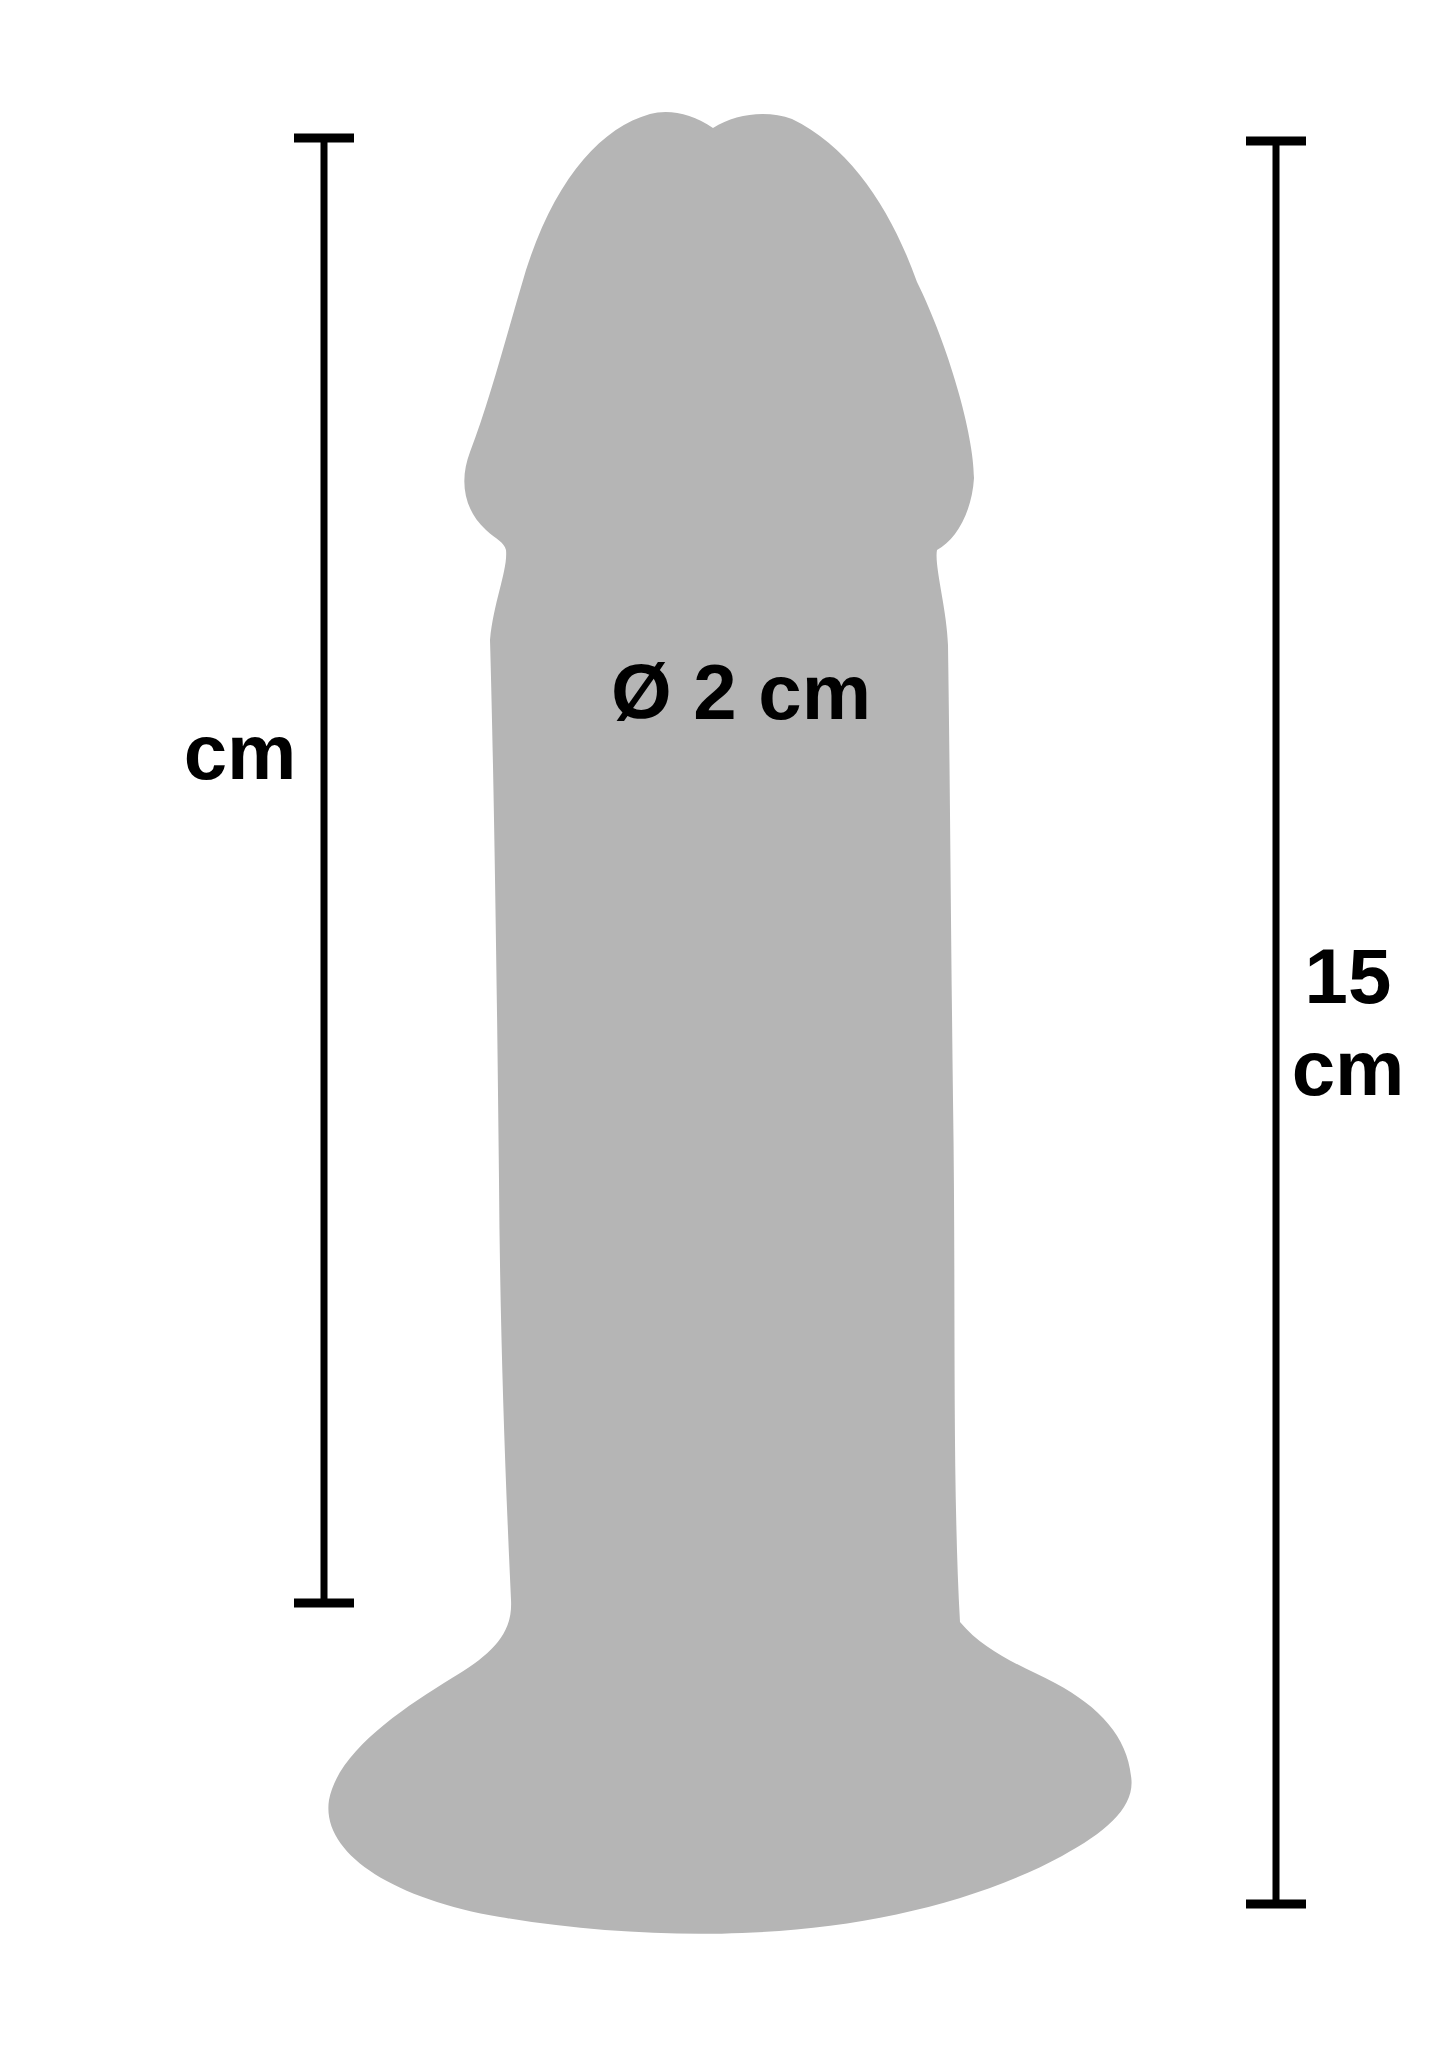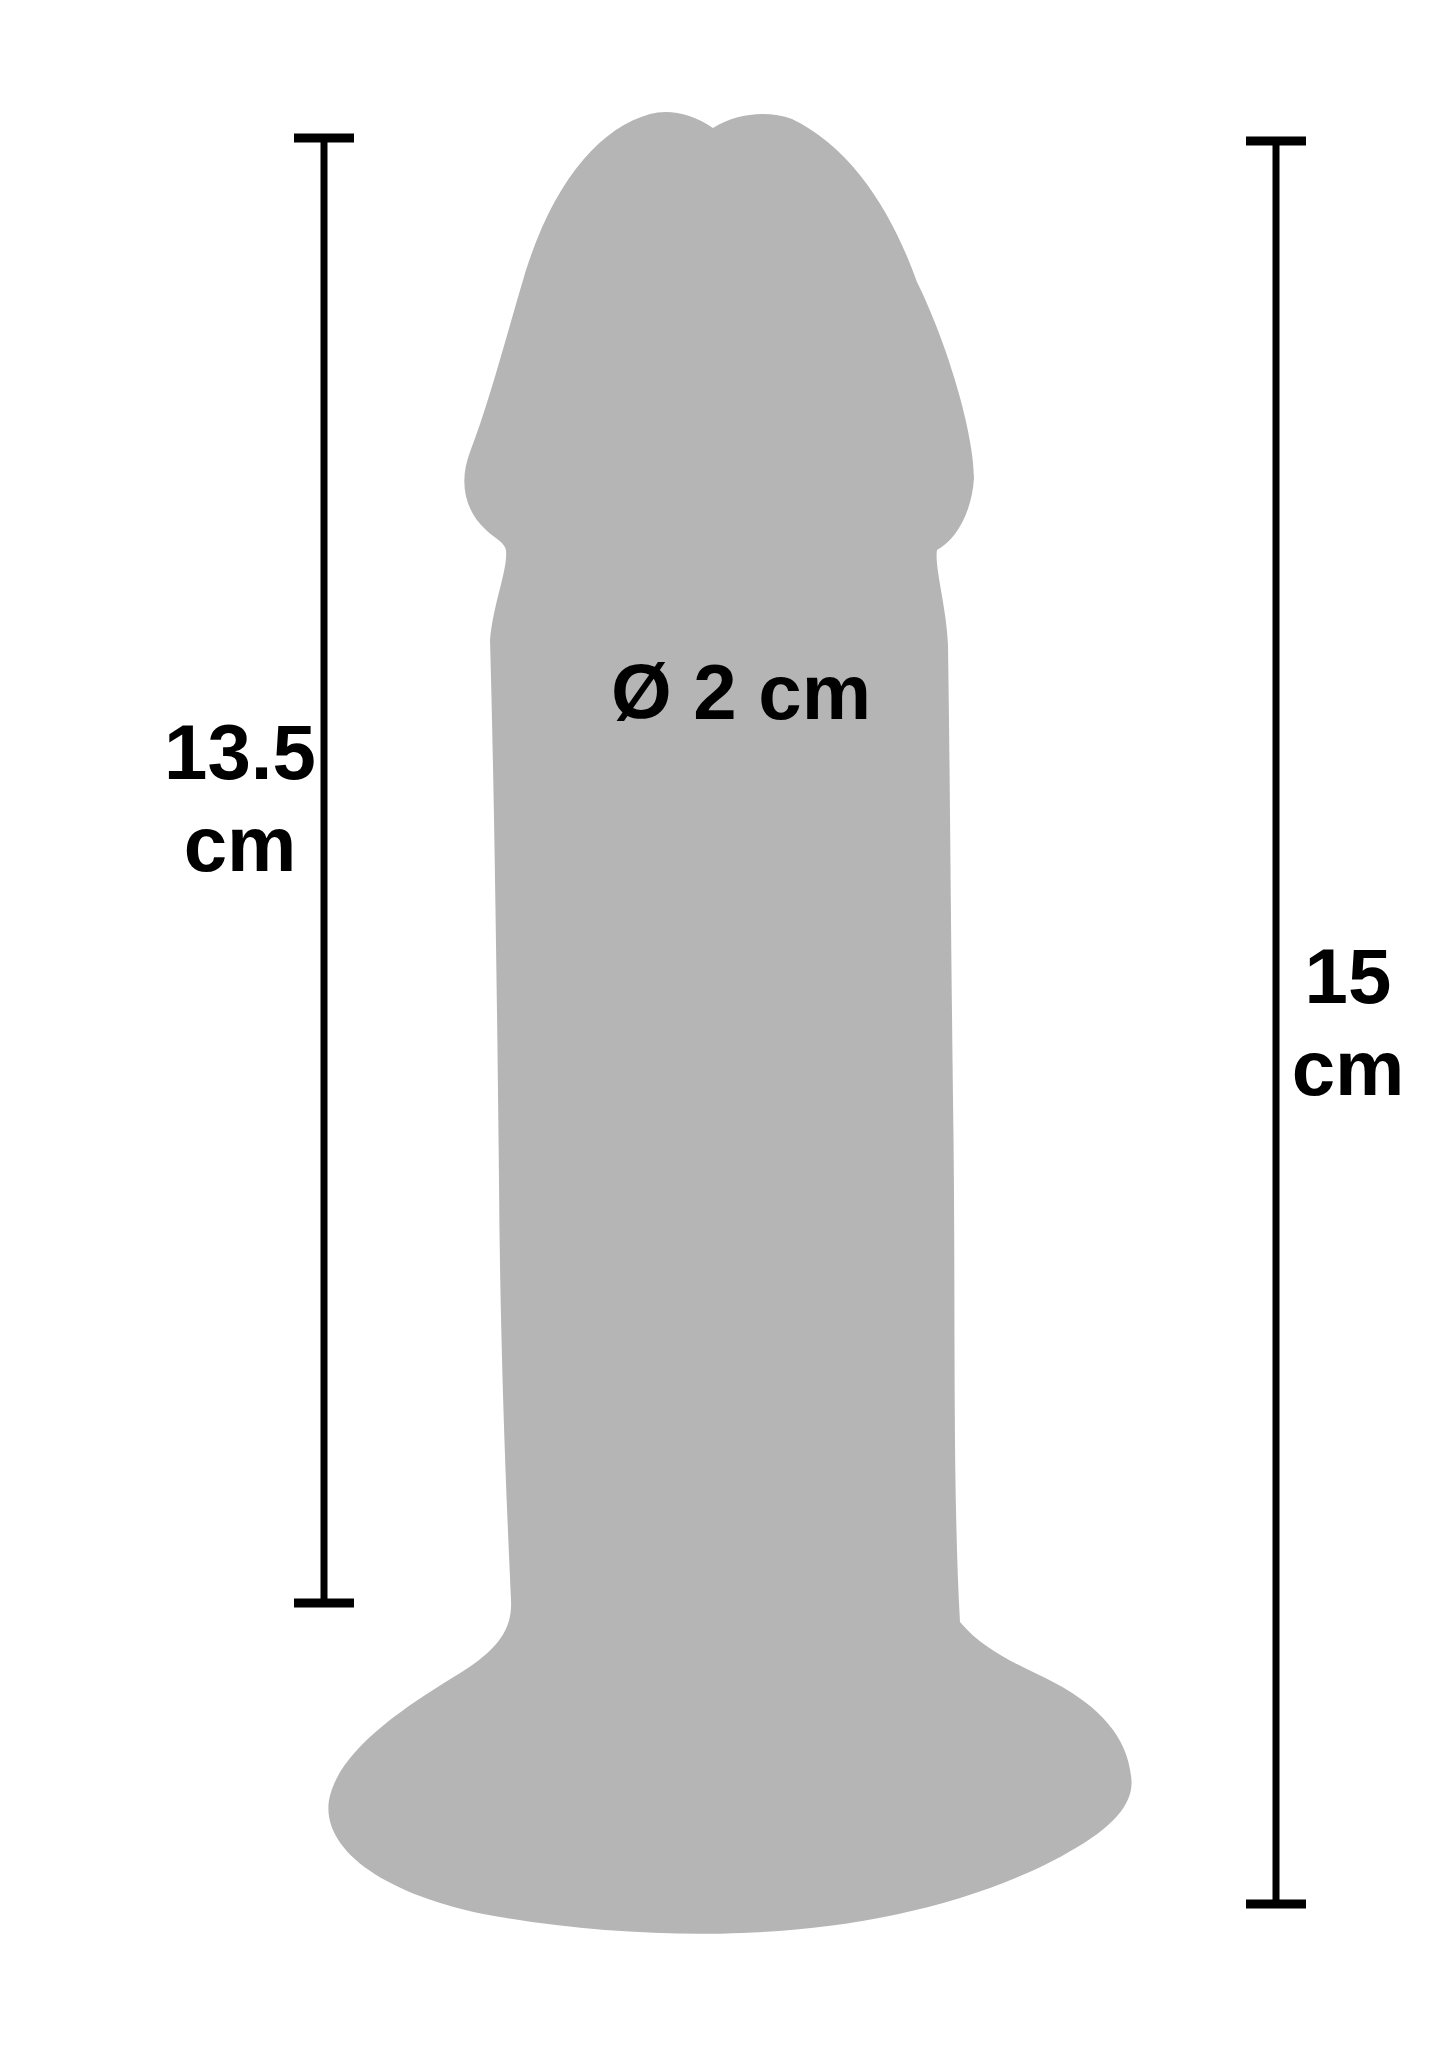--- a/index.html
+++ b/index.html
@@ -84,7 +84,6 @@
   </svg>
 
   <div class="dim-label dim-label-left">
-    <div>13.5</div>
     <div>cm</div>
   </div>
 

